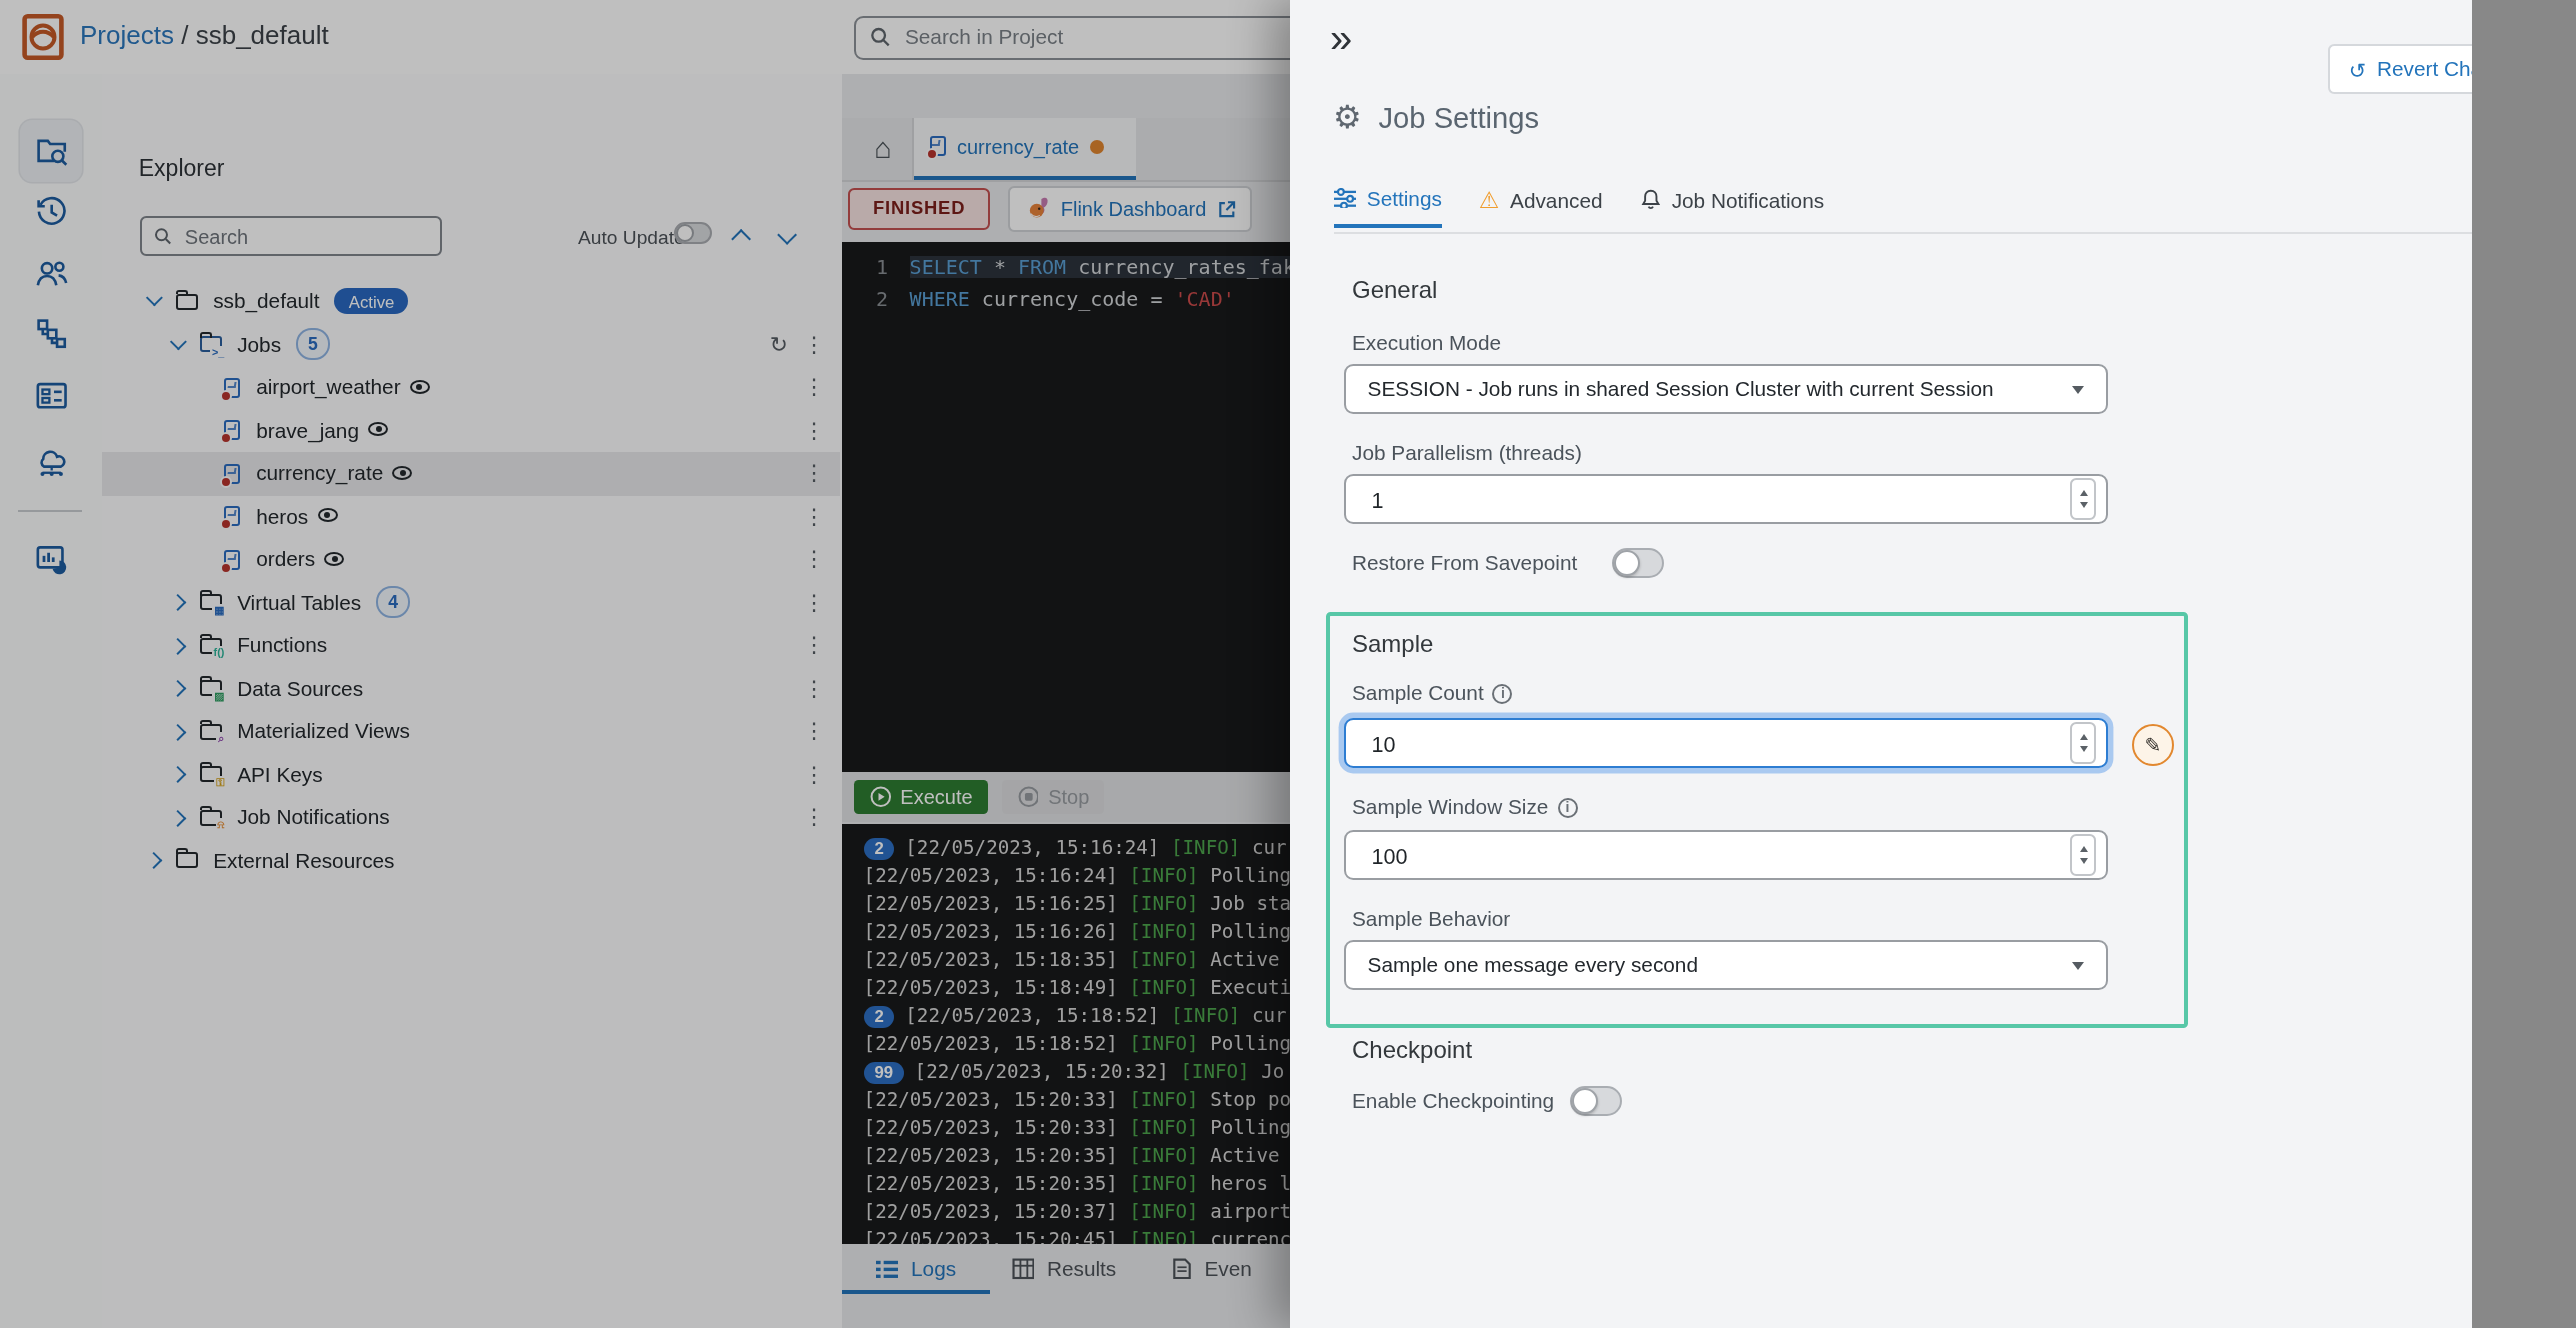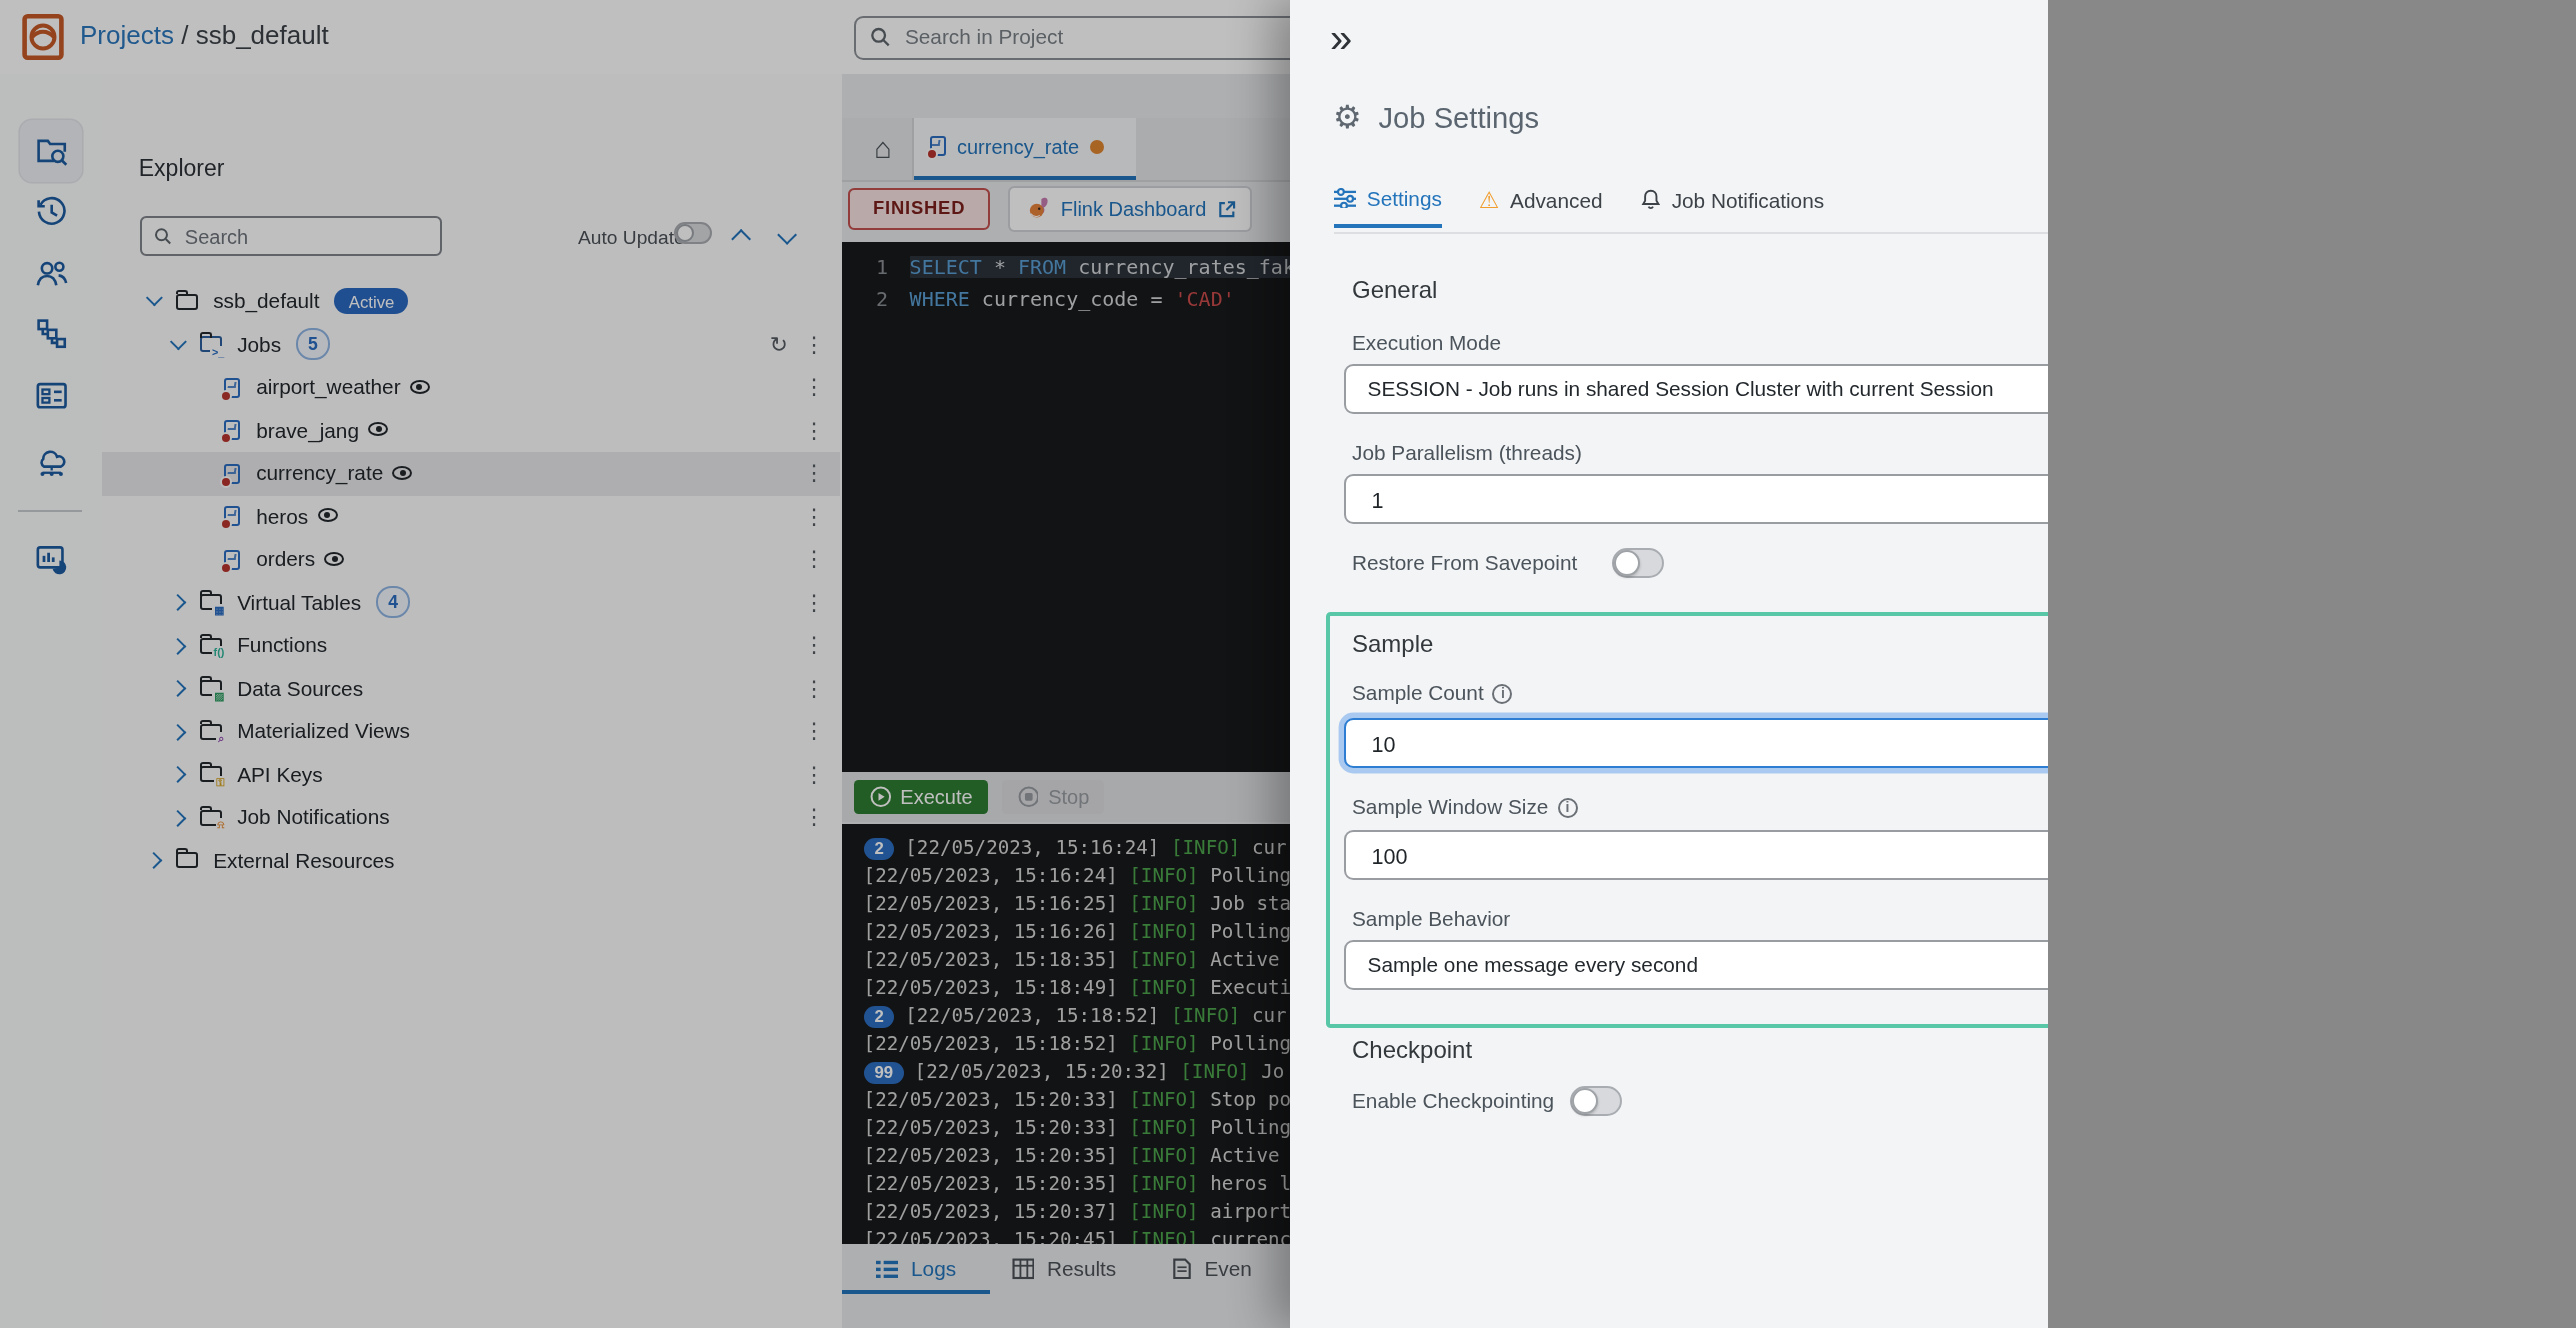--- a/index.html
+++ b/index.html
@@ -3,7 +3,7 @@
 <meta charset="utf-8">
 <style>
   html,body{margin:0;padding:0;background:#888;}
-  .viewport{position:relative;width:2048px;height:1329px;overflow:hidden;background:#eceef0;}
+  .viewport{position:relative;width:2472px;height:1329px;overflow:hidden;background:#eceef0;}
   .stage{position:absolute;left:0;top:0;width:1288px;height:664px;transform:scale(2);transform-origin:0 0;
          font-family:"Liberation Sans",sans-serif;background:#eef0f2;overflow:hidden;}
   

